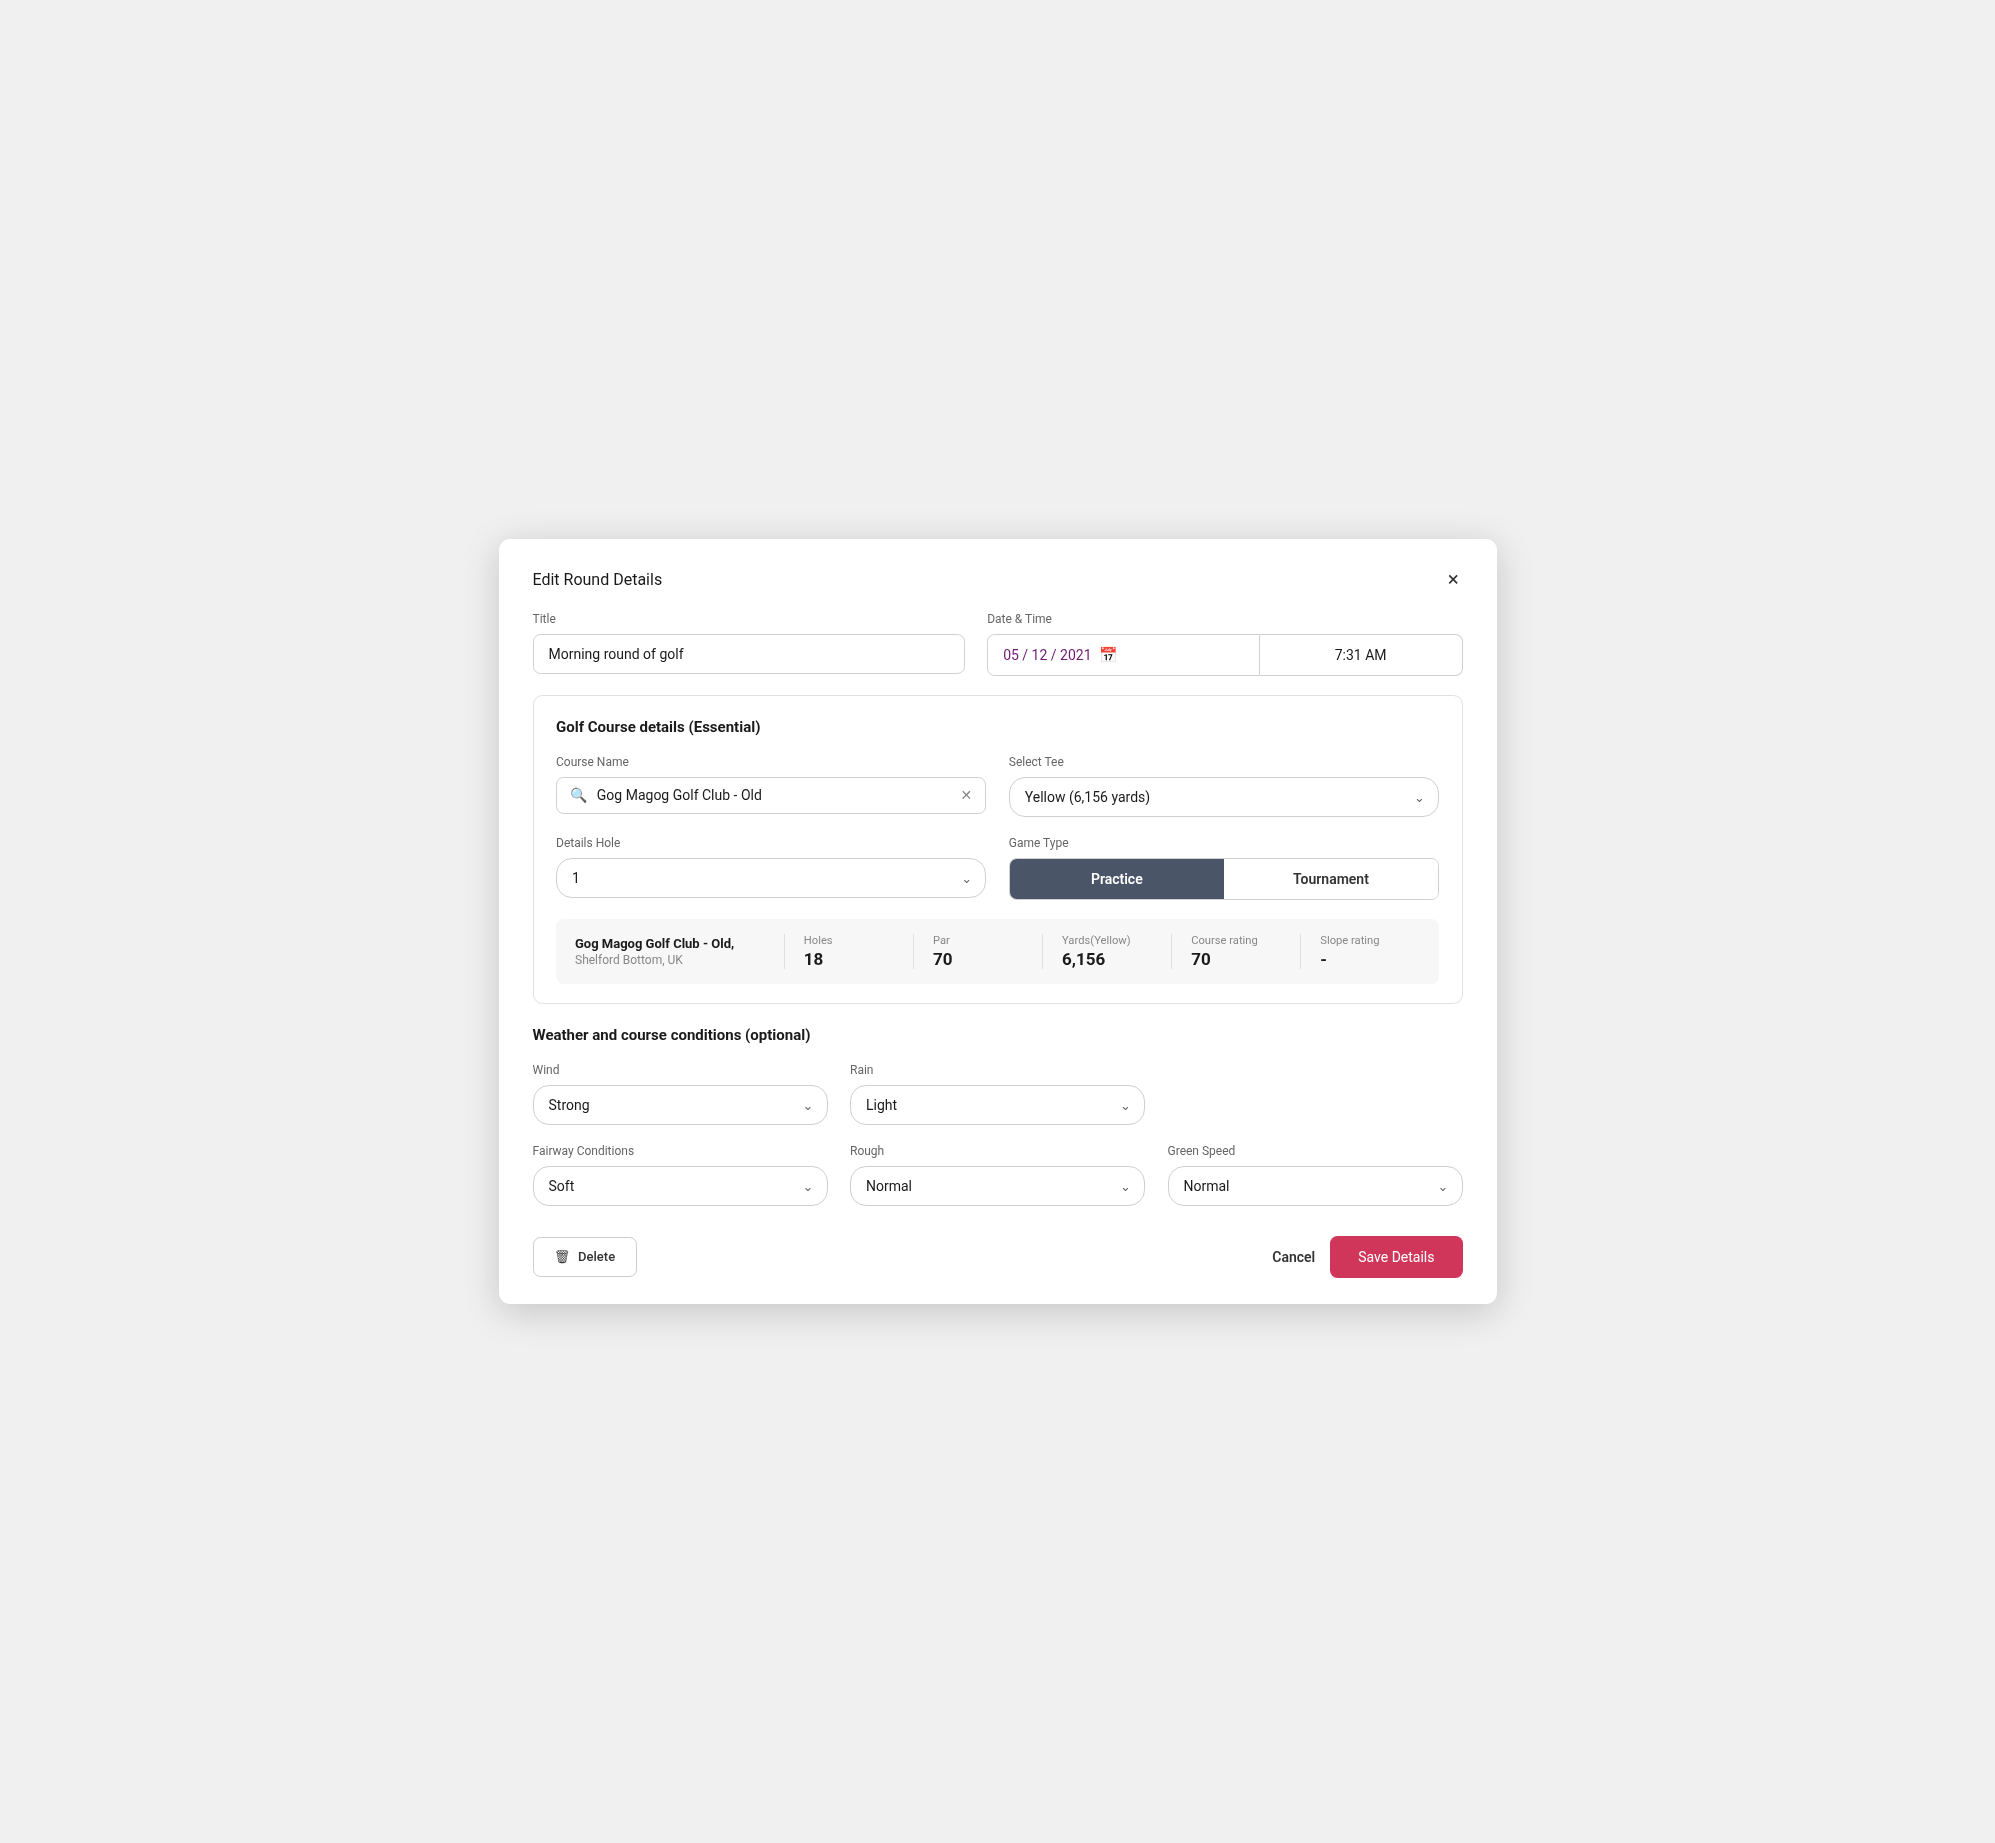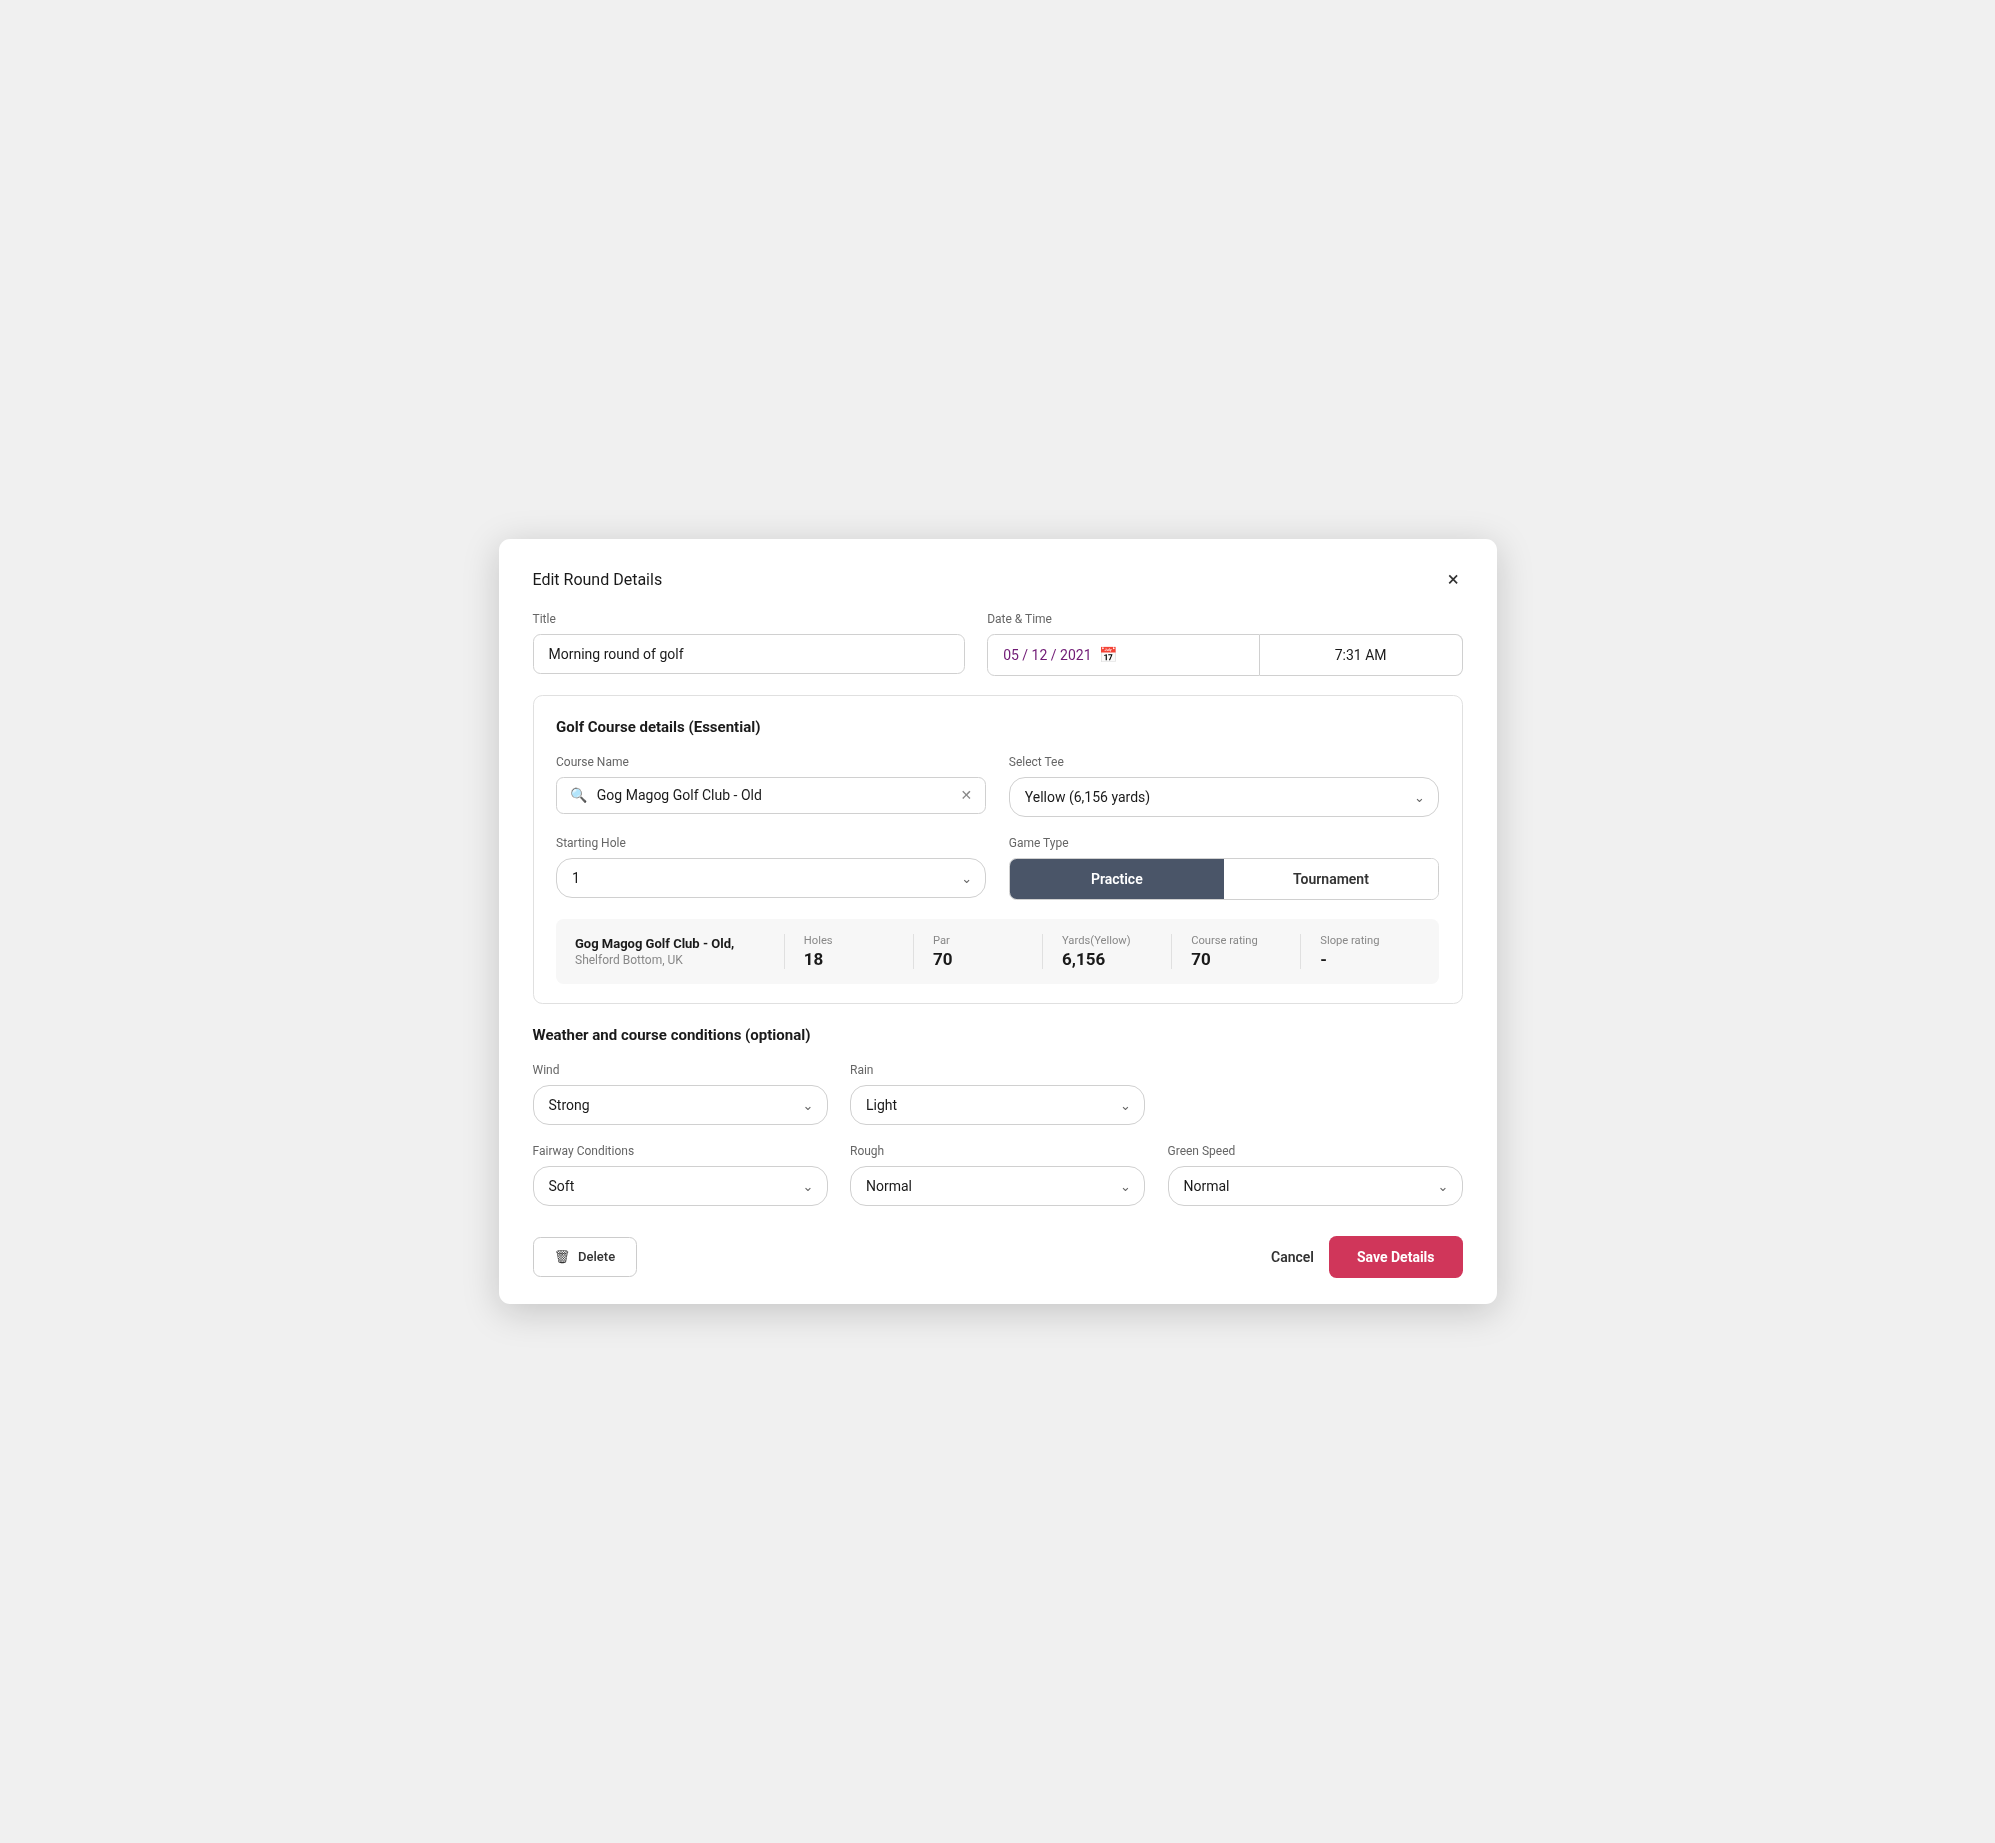--- a/index.html
+++ b/index.html
@@ -403,7 +403,7 @@
 
       <div class="form-row">
         <div class="form-group half">
-          <label class="form-label">Starting Hole</label>
+          <label class="form-label">Details Hole</label>
           <div class="select-wrapper">
             <select>
               <option>1</option><option>2</option><option>3</option><option>4</option>

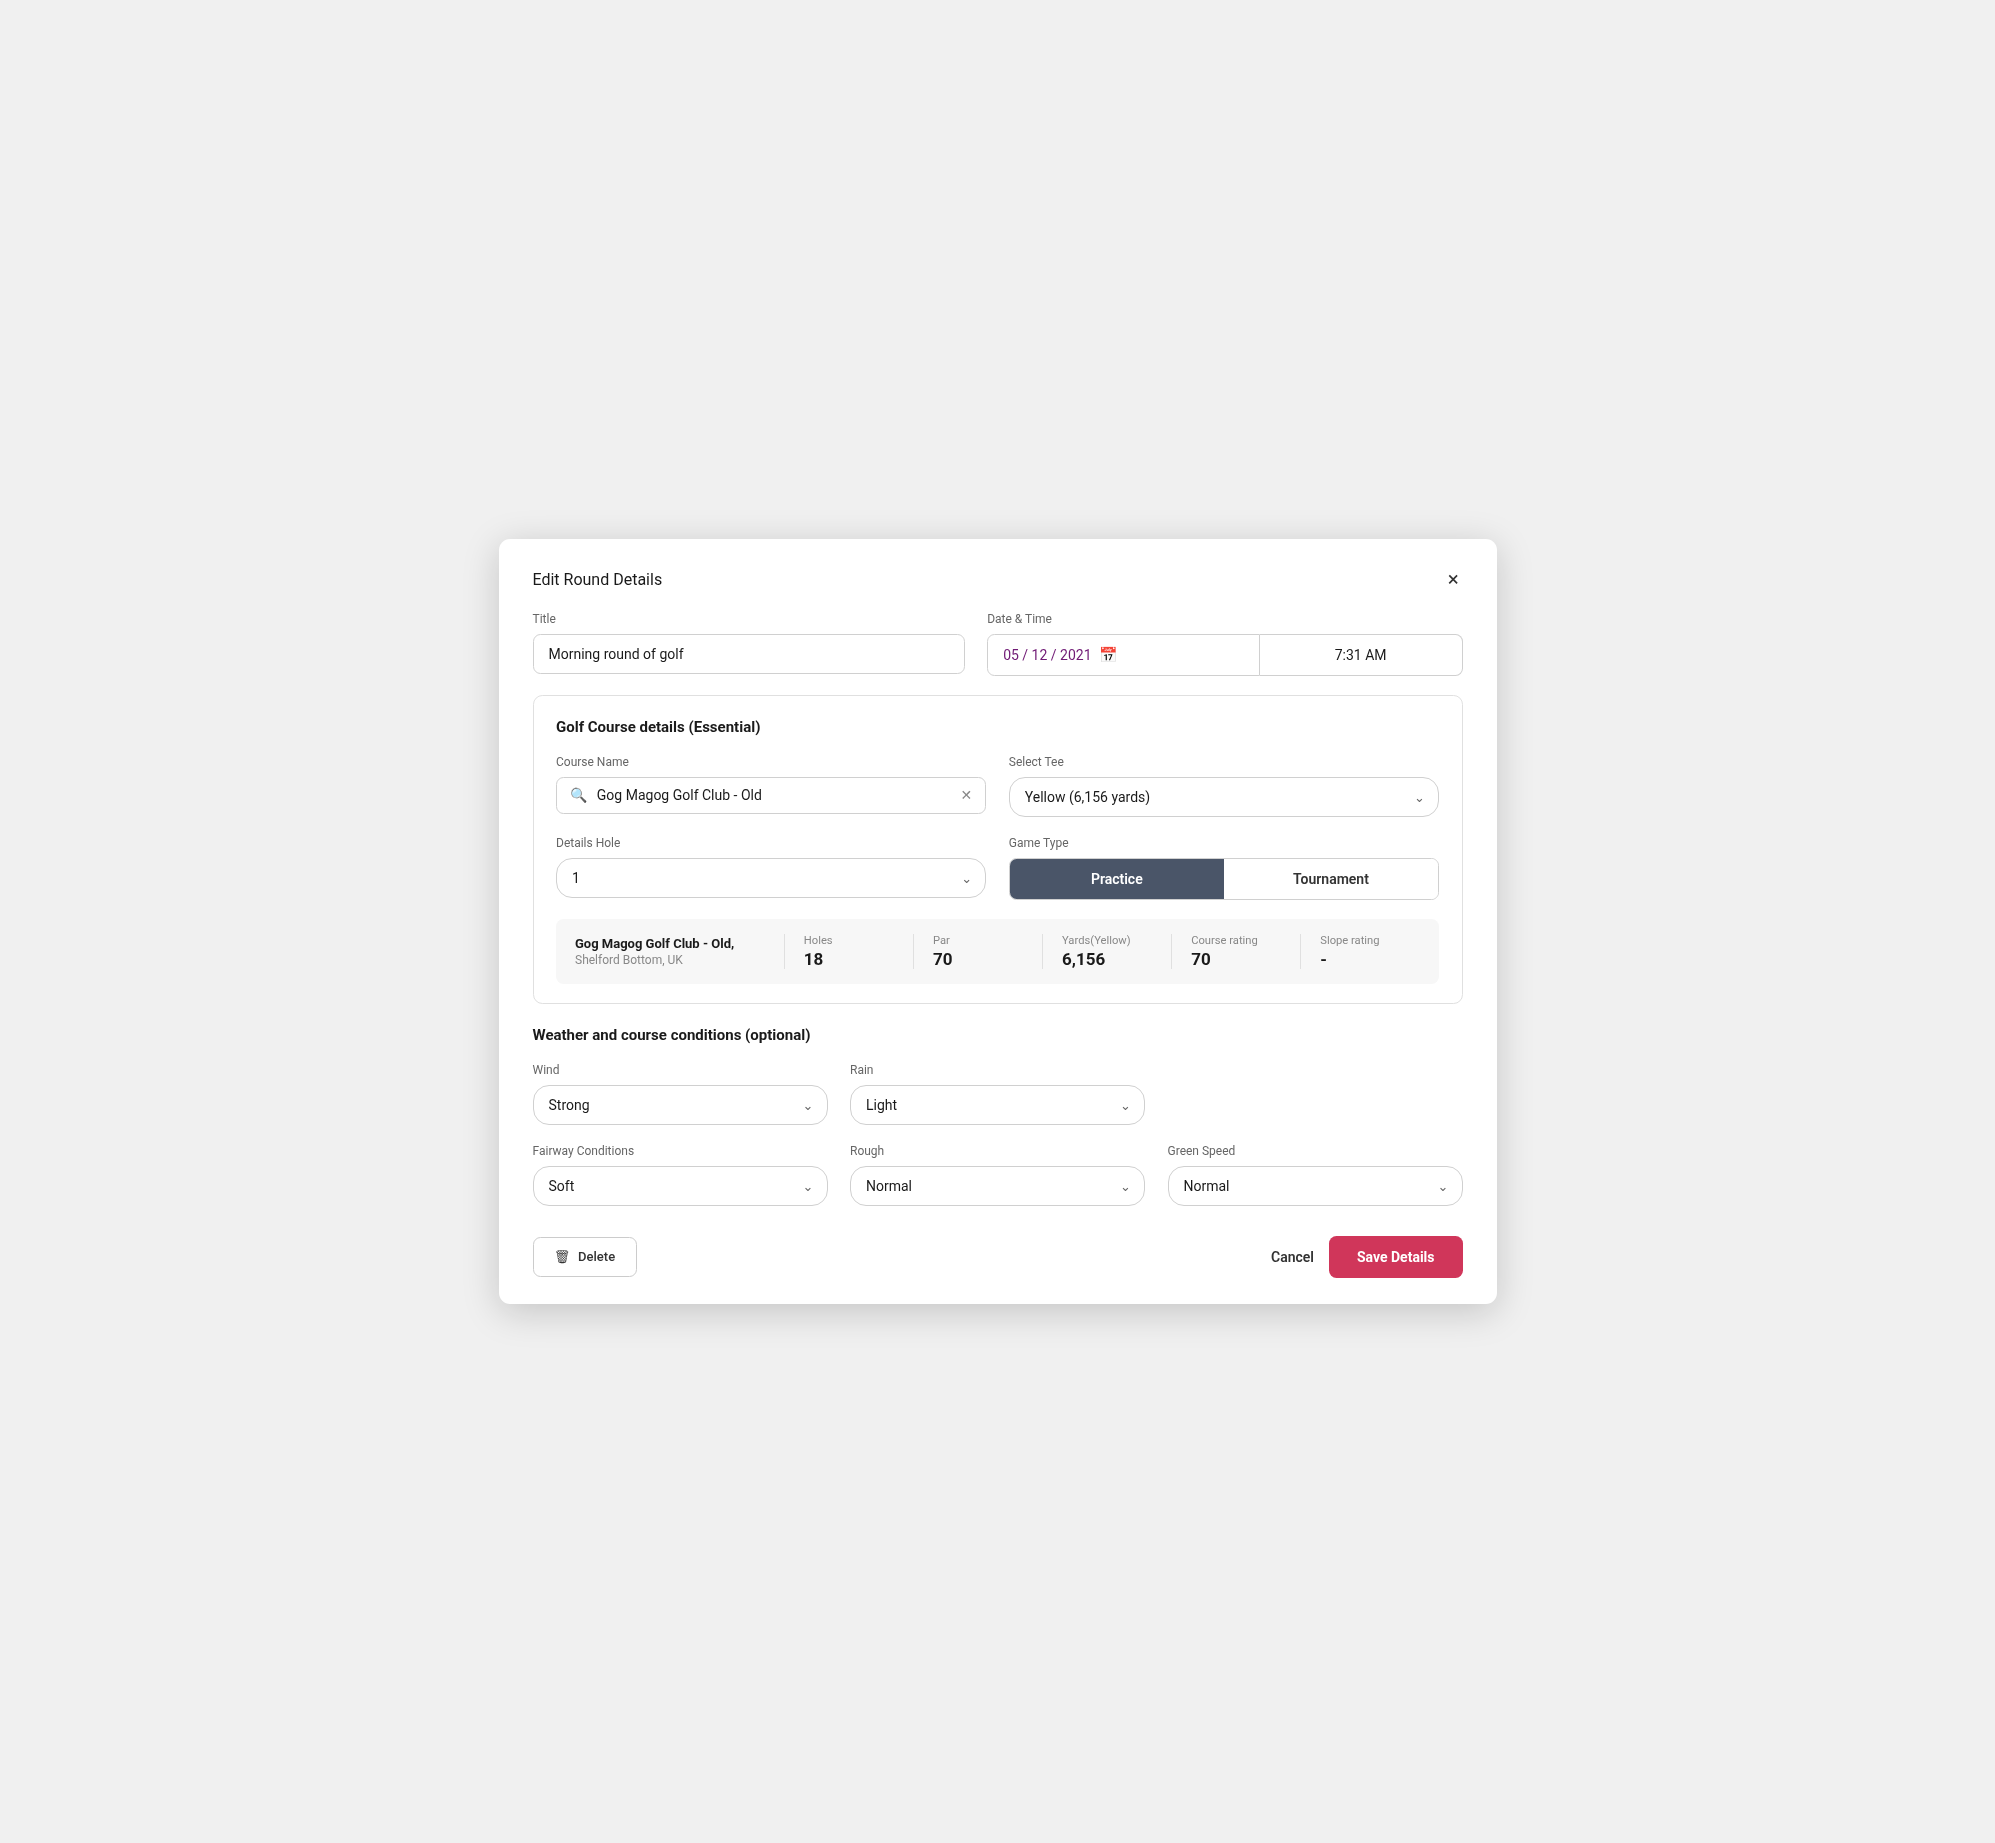--- a/index.html
+++ b/index.html
@@ -335,7 +335,7 @@
       border-radius: 7.5px;
       padding: 13px 28px;
       font-size: 14px;
-      font-weight: 700;
+      font-weight: 400;
       cursor: pointer;
     }
 

